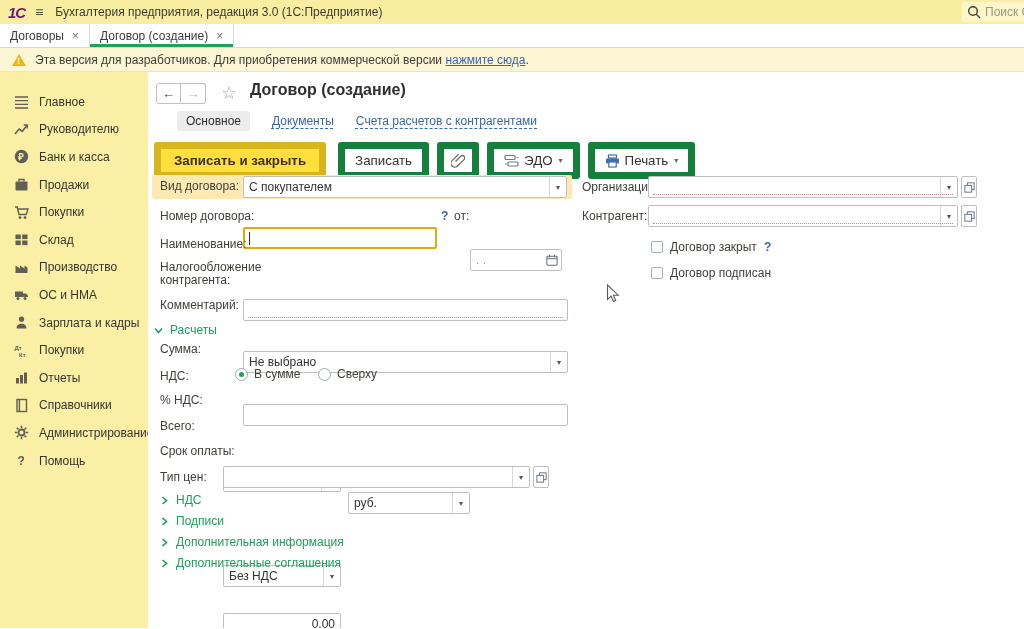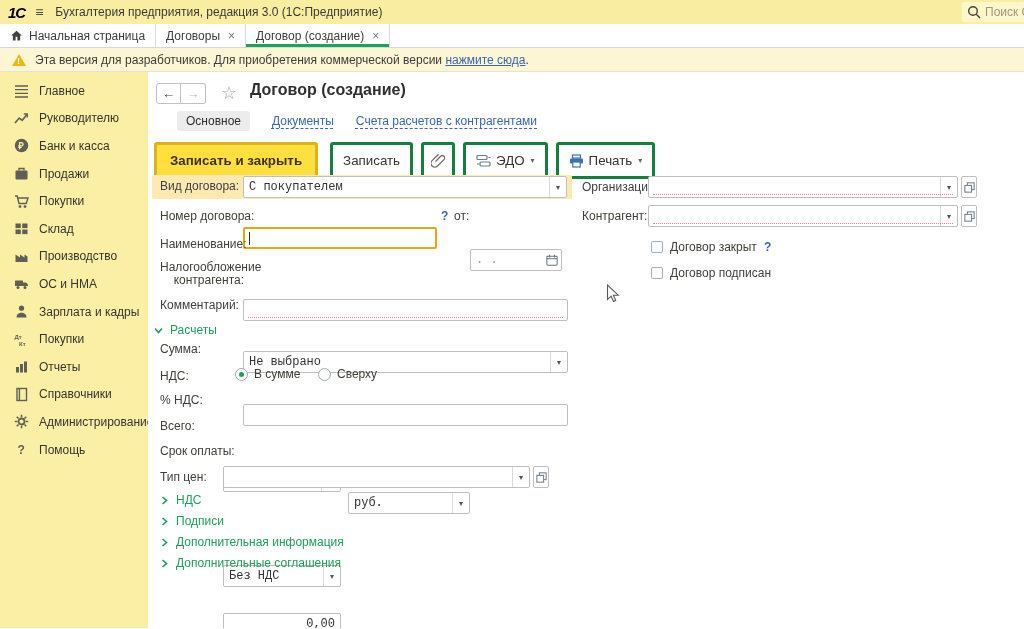--- a/index.html
+++ b/index.html
@@ -9,7 +9,7 @@
 
   
   .titlebar { position:relative; height:24px; background:#f9eda1; display:flex; align-items:center; padding-left:8px; }
-  .logo { color:#000000; font-weight:bold; font-style:italic; font-size:15px; letter-spacing:-1px; margin-right:10px; }
+  .logo { color:#701a75; font-weight:bold; font-style:italic; font-size:15px; letter-spacing:-1px; margin-right:10px; }
   .tb-menu { font-size:14px; color:#4a4a44; margin-right:12px; cursor:pointer; }
   .tb-title { color:#3a3a35; font-size:12px; }
   .tb-search { position:absolute; left:962px; top:2px; width:130px; height:20px; background:#fdf6c8; border-radius:2px; display:flex; align-items:center; padding:0 5px; gap:4px; }

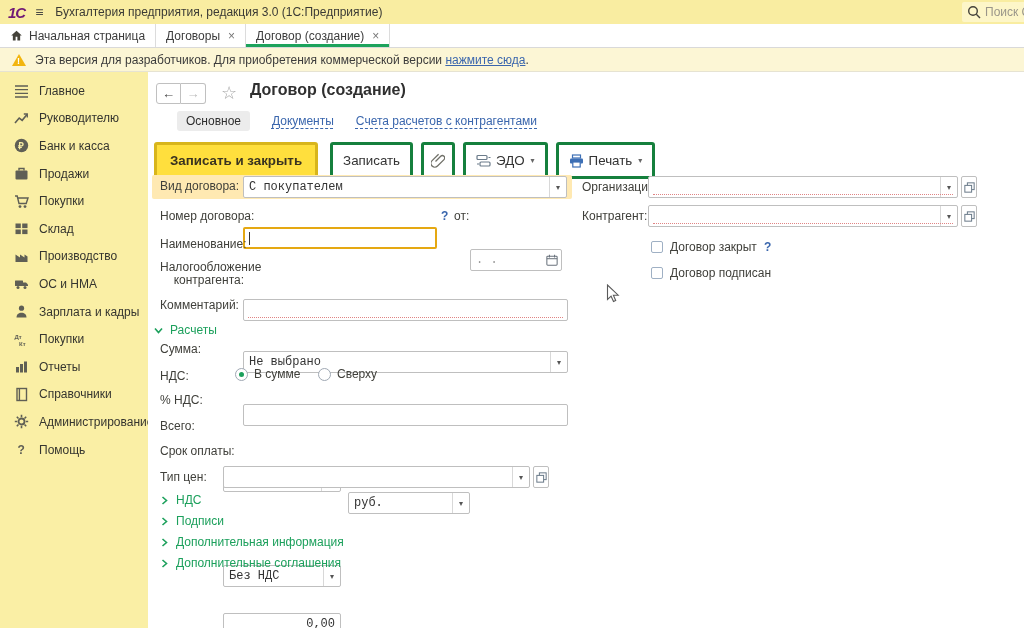--- a/index.html
+++ b/index.html
@@ -95,12 +95,6 @@
 
   <nav class="tabbar">
     <div class="wtab">
-      <svg width="13" height="13" viewBox="0 0 16 16">
-          <path d="M8 2L1.5 8h2v6h3.4V9.6h2.2V14h3.4V8h2z" fill="#44423a"></path>
-        </svg>
-      <span>Начальная страница</span>
-    </div>
-    <div class="wtab">
       <span>Договоры</span>
       <span class="x">×</span>
     </div>

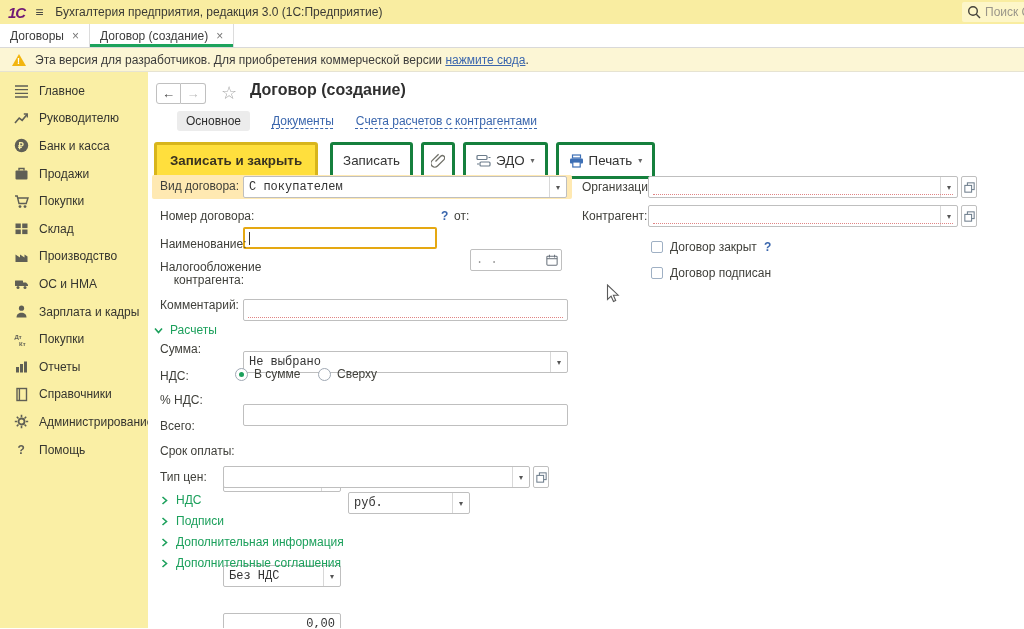--- a/index.html
+++ b/index.html
@@ -29,7 +29,7 @@
 
   
   .layout { display:flex; height:556px; }
-  .sidebar { width:148px; background:#faefa5; flex:none; padding-top:5px; }
+  .sidebar { width:148px; background:#faefa5; flex:none; padding-top:16px; }
   .snav-item { height:27.6px; display:flex; align-items:center; gap:10px; padding-left:14px; cursor:pointer; color:#35352f; }
   .snav-item svg { flex:none; }
   .main { position:relative; flex:1; background:#fff; overflow:hidden; }

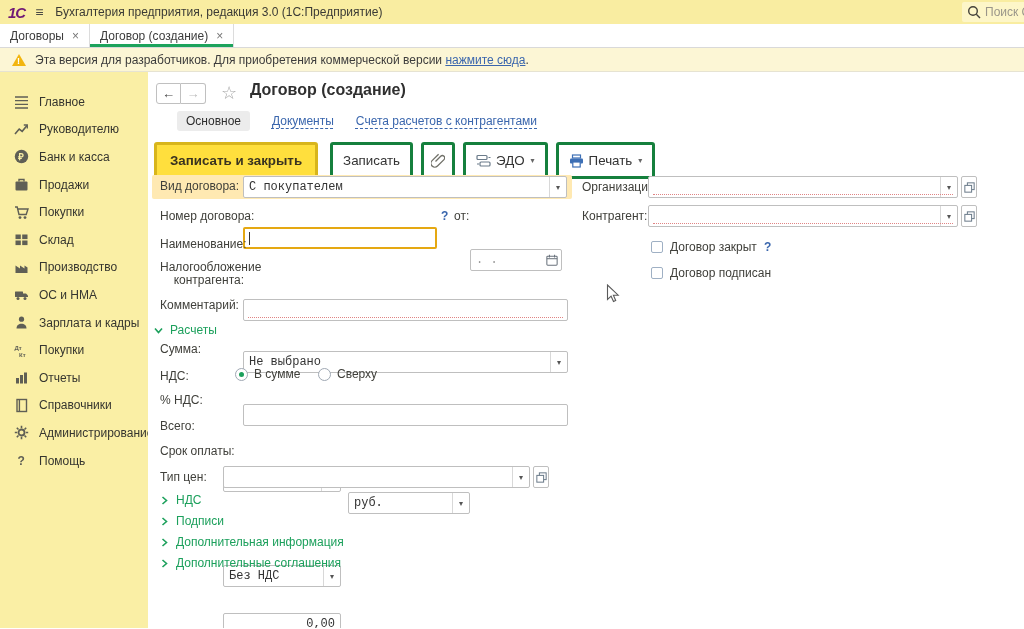--- a/index.html
+++ b/index.html
@@ -47,7 +47,7 @@
   .ntab-link { color:#3a66ad; text-decoration:underline; text-decoration-style:dashed; text-underline-offset:3px; cursor:pointer; }
 
   .toolbar { left:6px; top:70px; display:flex; gap:8px; align-items:center; }
-  .btn { height:37px; background:#fff; border:3px solid #15803d; border-radius:3px; display:flex; align-items:center; justify-content:center; gap:5px; padding:0 10px; cursor:pointer; color:#333; }
+  .btn { height:37px; background:#fff; border:7px solid #15803d; border-radius:3px; display:flex; align-items:center; justify-content:center; gap:5px; padding:0 10px; cursor:pointer; color:#333; }
   .btn-primary { background:#ffdf3d; border-color:#d8b51c; font-weight:bold; color:#3a3320; padding:0 13px; margin-right:4px; }
   .btn .dd { font-size:8px; color:#666; margin-left:1px; }
   .btn-icon { padding:0 7px; }

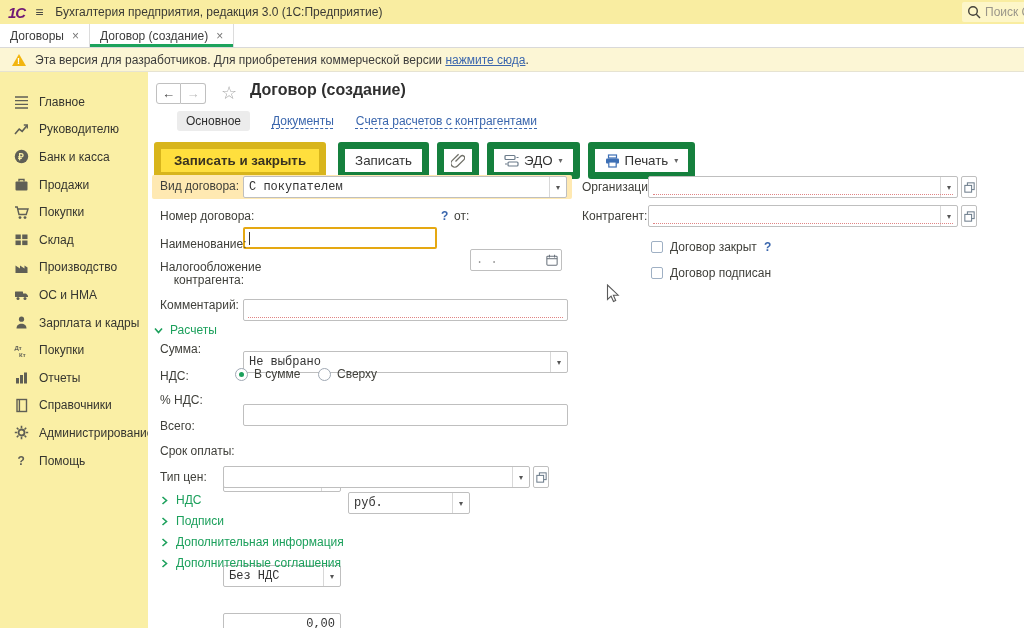--- a/index.html
+++ b/index.html
@@ -57,7 +57,7 @@
   .lbl { color:#40403b; }
   .hl-band { left:4px; top:103px; width:420px; height:24px; background:#ffe9b2; border-radius:2px; }
   .inp { position:relative; display:flex; align-items:center; background:#fff; border:1px solid #bfbfbf; border-radius:2px; height:22px; font-size:12px; color:#333; }
-  .inp .val { padding:0 5px; flex:1; white-space:nowrap; overflow:hidden;font-family:Liberation Mono, monospace; }
+  .inp .val { padding:0 5px; flex:1; white-space:nowrap; overflow:hidden; }
   .inp .val.num { text-align:right; }
   .inp .hint { color:#9a9a9a; }
   .arrow-seg { width:17px; align-self:stretch; border-left:1px solid #d8d8d8; display:flex; align-items:center; justify-content:center; font-size:8px; color:#555; cursor:pointer; }

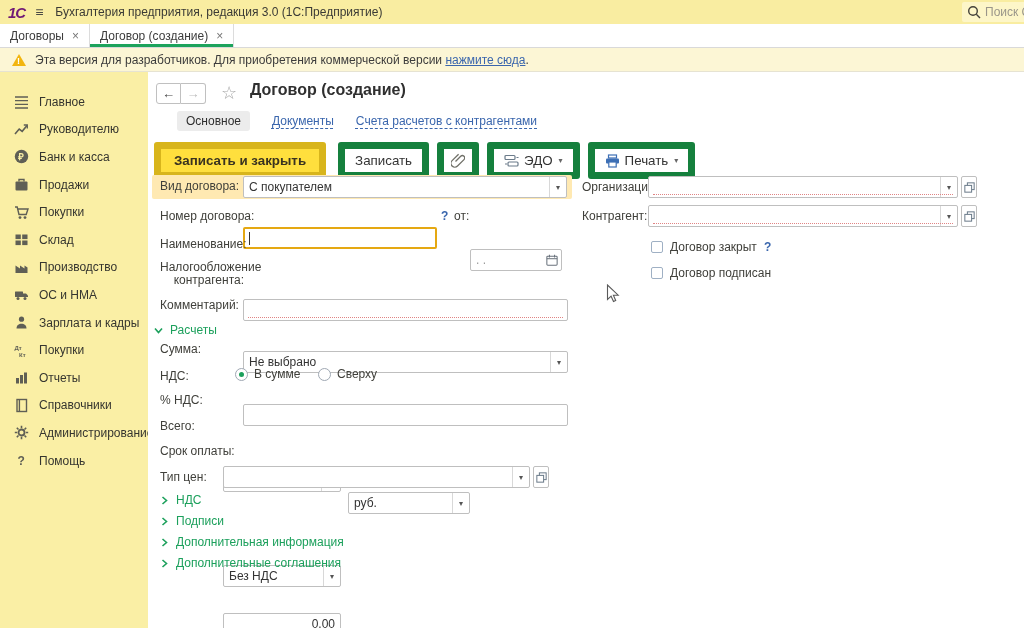--- a/index.html
+++ b/index.html
@@ -299,7 +299,7 @@
           <span class="val"></span>
         </div>
 
-      <div class="abs lbl" style="left:12px;top:189px;width:84px;line-height:13px;text-align:right;"><span>Налогообложение контрагента:</span></div>
+      <div class="abs lbl" style="left:12px;top:189px;width:84px;line-height:13px;"><span>Налогообложение контрагента:</span></div>
       <div class="abs inp" style="left:95px;top:191px;width:325px;">
         <span class="val">Не выбрано</span>
         <span class="arrow-seg">▾</span>

